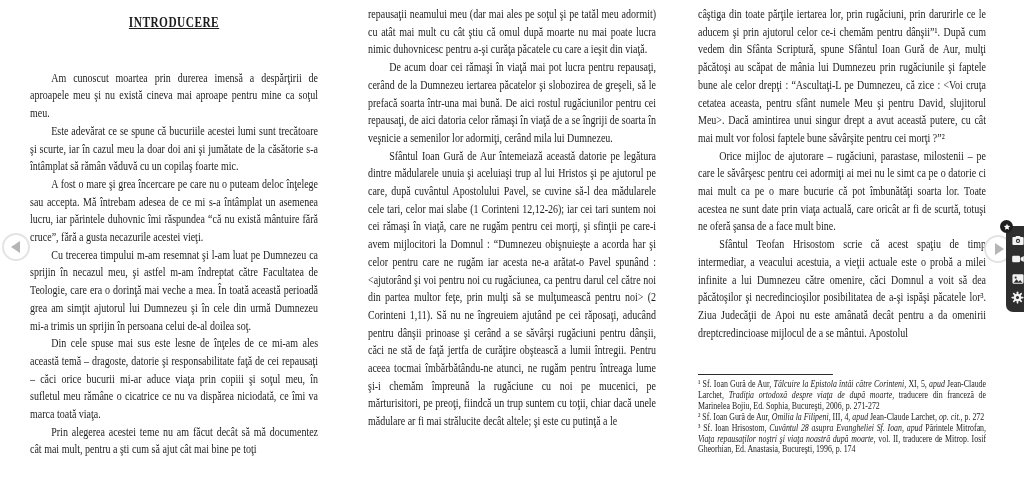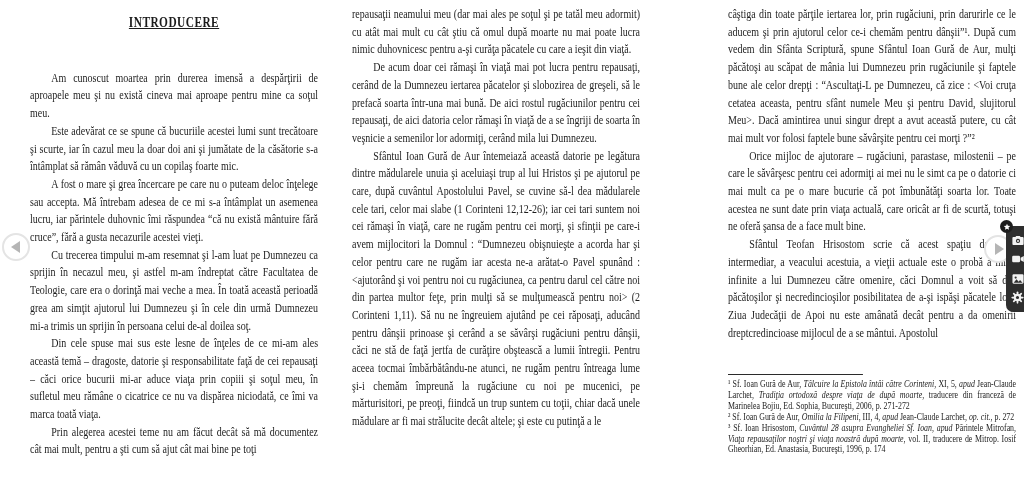--- a/index.html
+++ b/index.html
@@ -15,7 +15,7 @@
     position: absolute; top: 0; height: 497px; width: 288px; overflow: hidden;
   }
   .col.c1 { left: 30px; }
-  .col.c2 { left: 352px; }
+  .col.c2 { left: 368px; }
   .col.c3 { left: 728px; }
   .col-inner {
     width: 380px;

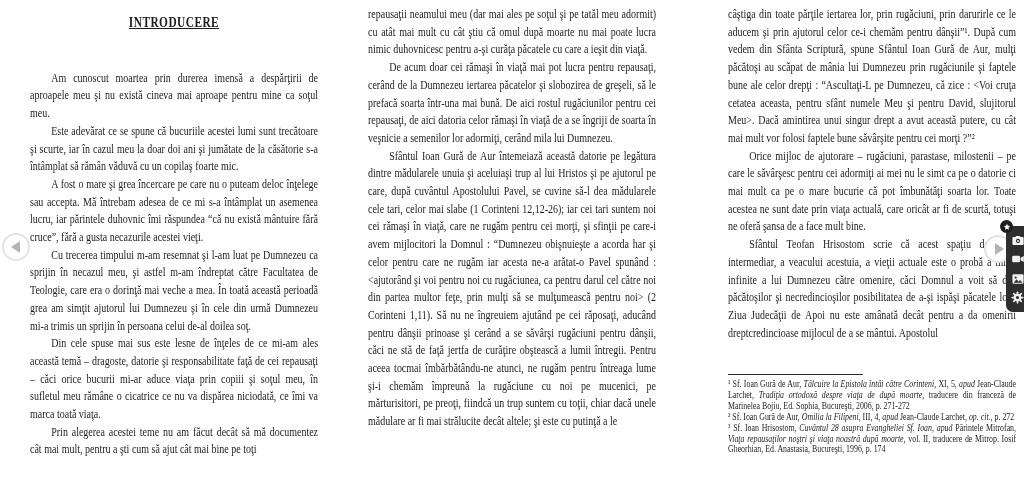--- a/index.html
+++ b/index.html
@@ -16,7 +16,7 @@
   }
   .col.c1 { left: 30px; }
   .col.c2 { left: 368px; }
-  .col.c3 { left: 728px; }
+  .col.c3 { left: 698px; }
   .col-inner {
     width: 380px;
     transform: scaleX(0.758);

